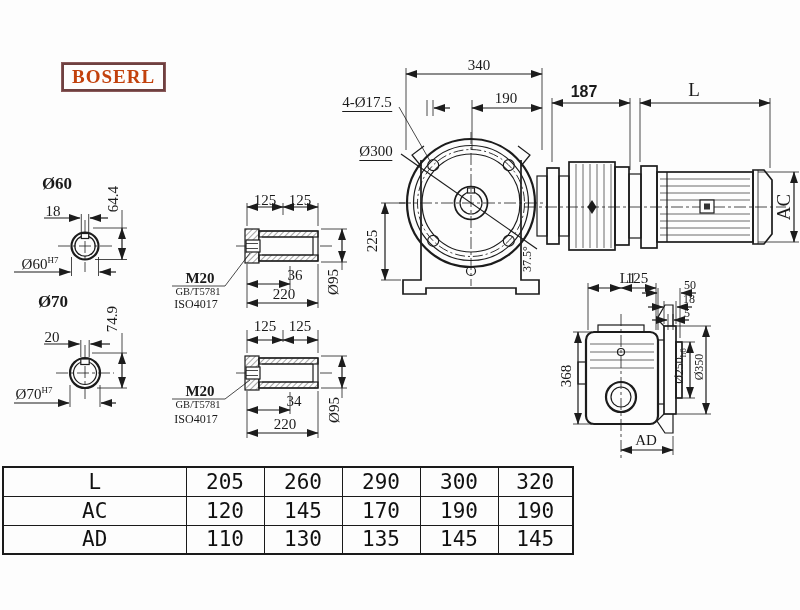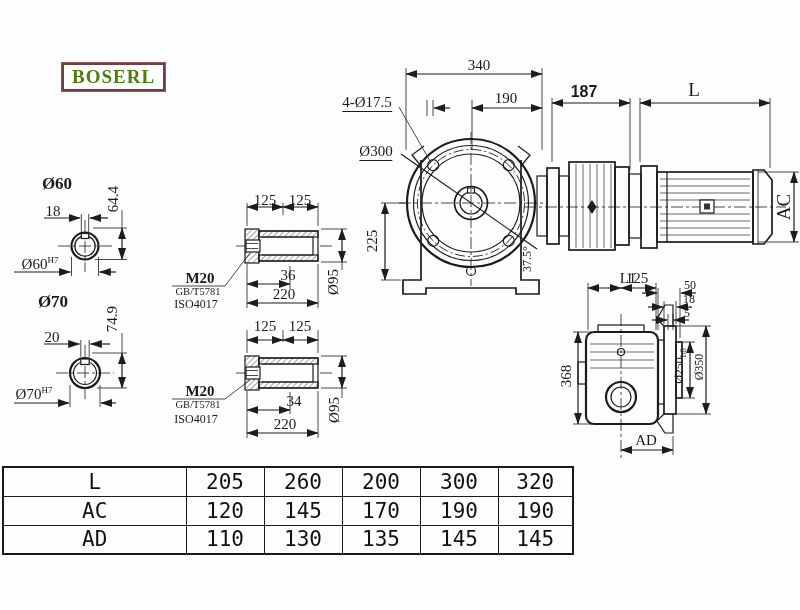--- a/index.html
+++ b/index.html
@@ -9,7 +9,7 @@
          font-weight:800;font-size:34px;color:#0d0d0d;letter-spacing:0px;white-space:nowrap;}
   #logo{position:absolute;left:62px;top:63px;border:2px solid #6e4040;outline:1px solid #8a5a5a;
         padding:1px 8px;background:#fdfdfd;}
-  #logo span{font-family:"Liberation Serif",serif;font-size:19px;font-weight:600;color:#4d7c0f;letter-spacing:1px;}
+  #logo span{font-family:"Liberation Serif",serif;font-size:19px;font-weight:600;color:#c2410c;letter-spacing:1px;}
   svg{position:absolute;left:0;top:0;}
   svg *{vector-effect:none;}
   .ln{stroke:#1c1c1c;fill:none;stroke-width:1.2;}

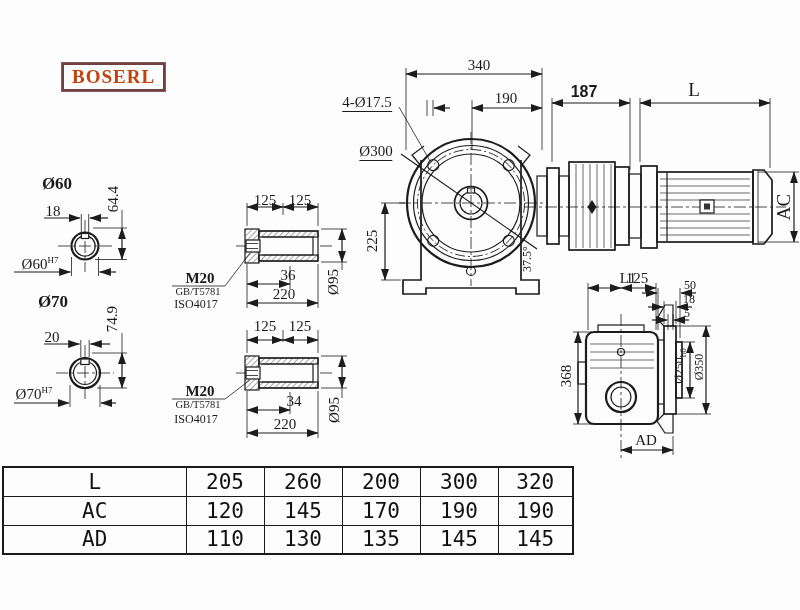--- a/index.html
+++ b/index.html
@@ -322,7 +322,7 @@
 <span class="dim" style="left:200px;top:278px;font-weight:700">M20</span>
 <span class="dim sm" style="left:198px;top:291px">GB/T5781</span>
 <span class="dim md" style="left:196px;top:304px">ISO4017</span>
-<span class="dim" style="left:288px;top:275px">36</span>
+<span class="dim" style="left:295px;top:275px">36</span>
 <span class="dim" style="left:284px;top:294px">220</span>
 <span class="dim rot" style="left:333px;top:282px">Ø95</span>
 

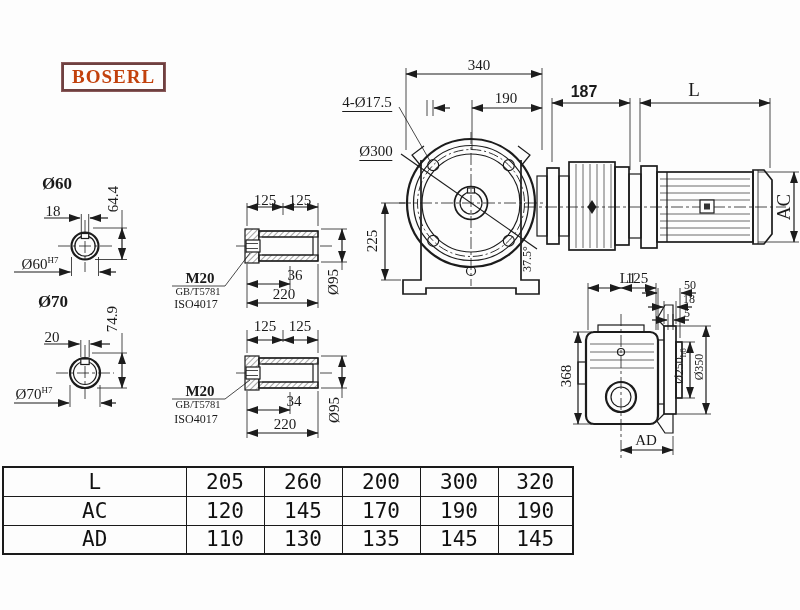--- a/index.html
+++ b/index.html
@@ -359,7 +359,7 @@
     <td class="num">L</td>
     <td class="num">205</td>
     <td class="num">260</td>
-    <td class="num">200</td>
+    <td class="num">290</td>
     <td class="num">300</td>
     <td class="num">320</td>
   </tr>

